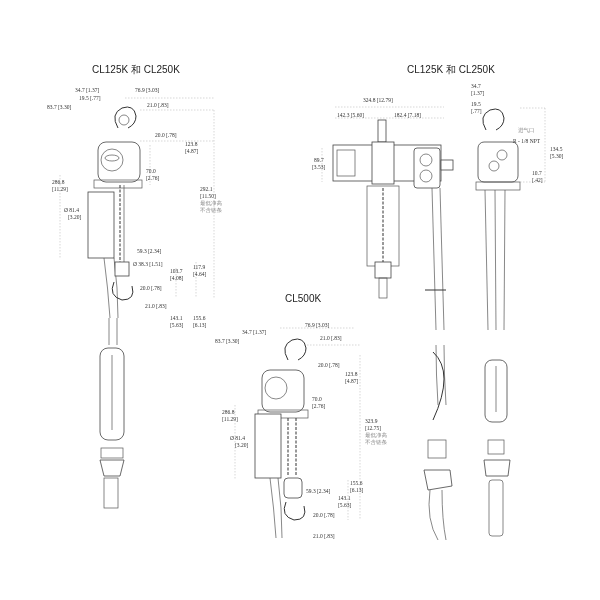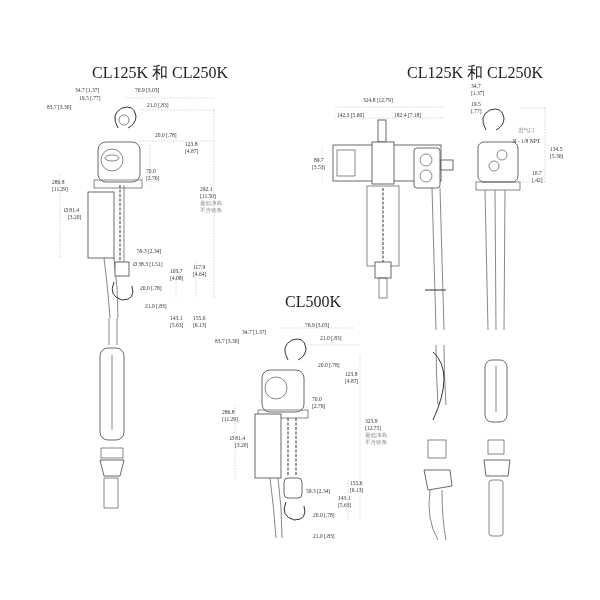--- a/index.html
+++ b/index.html
@@ -4,7 +4,7 @@
 <style>
   html,body{margin:0;padding:0;background:#fff;}
   body{width:600px;height:600px;position:relative;overflow:hidden;font-family:"DejaVu Serif","Liberation Serif",serif;}
-  .title{position:absolute;font-size:16px;color:#222;font-family:Liberation Serif, serif;white-space:nowrap;}
+  .title{position:absolute;font-size:10px;color:#222;font-family:Liberation Sans, sans-serif;white-space:nowrap;}
   .dim{position:absolute;font-size:5.5px;color:#333;font-family:"Liberation Serif",serif;white-space:nowrap;line-height:7px;}
   .note{position:absolute;font-size:5.5px;color:#888;font-family:"DejaVu Sans",sans-serif;white-space:nowrap;line-height:7px;}
   svg{position:absolute;left:0;top:0;}

